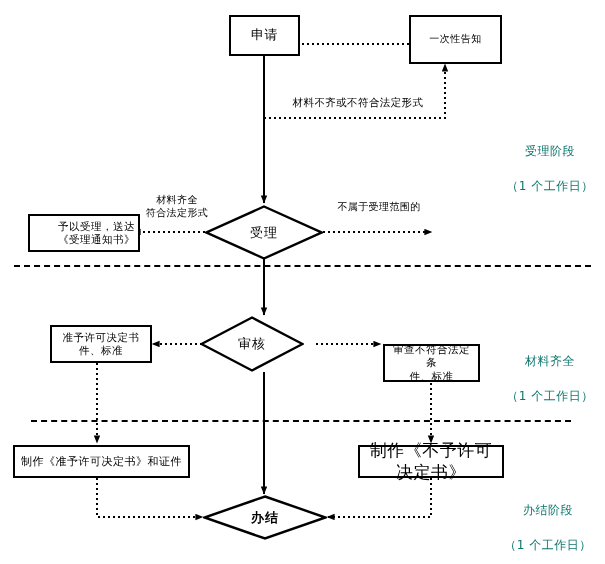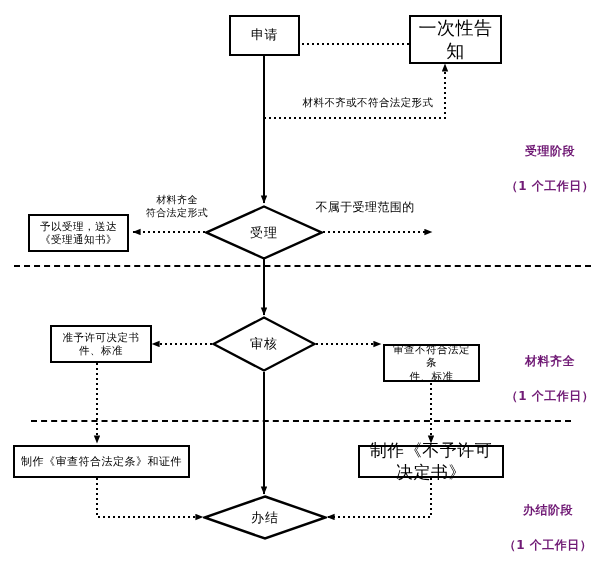--- a/index.html
+++ b/index.html
@@ -135,7 +135,7 @@
     <span class="txt">申请</span>
   </div>
 
-  <div class="box" style="left:409px; top:15px; width:93px; height:49px; font-size:18px;">
+  <div class="box" style="left:409px; top:15px; width:93px; height:49px; font-size:10px;">
     <span class="txt">一次性告知</span>
   </div>
 

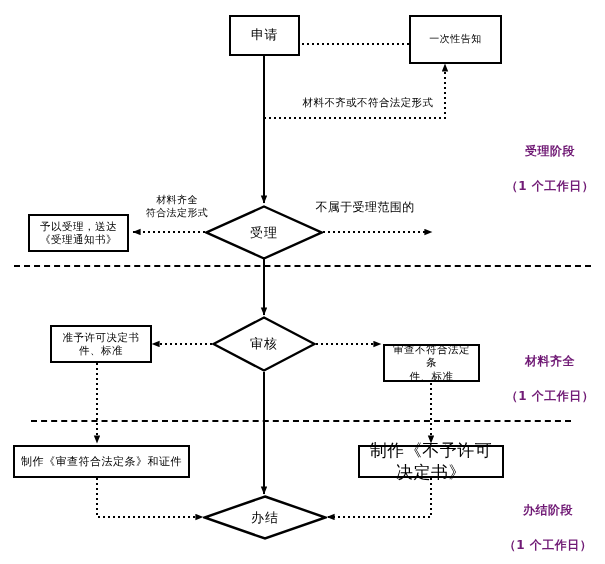--- a/index.html
+++ b/index.html
@@ -184,7 +184,7 @@
     <span class="txt">办结</span>
   </div>
 
-  <div class="edge-label" style="left:283px; top:96px; width:170px; font-size:10.5px;">材料不齐或不符合法定形式</div>
+  <div class="edge-label" style="left:273px; top:96px; width:170px; font-size:10.5px;">材料不齐或不符合法定形式</div>
 
   <div class="edge-label" style="left:134px; top:193px; width:86px; font-size:10px;">材料齐全
 符合法定形式</div>

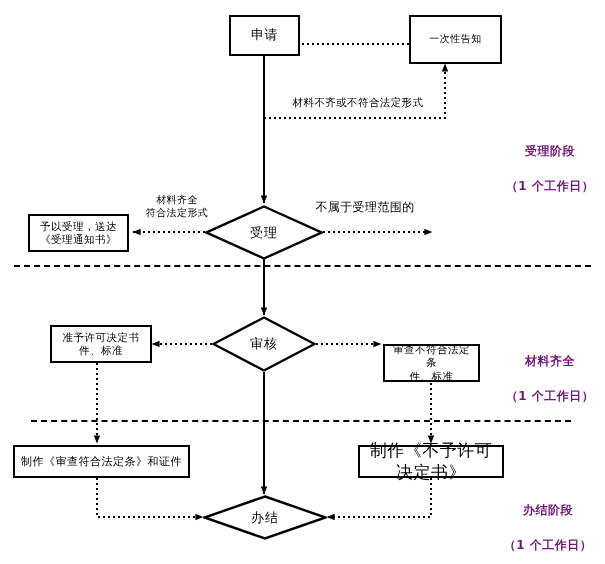--- a/index.html
+++ b/index.html
@@ -75,12 +75,11 @@
   
   .stage-label {
     position: absolute;
-    color: #701a75;
+    color: #0f766e;
     text-align: center;
     line-height: 1.45;
     white-space: pre-line;
     letter-spacing: 0.5px;
-    font-weight: bold;
   }
   
   .divider {

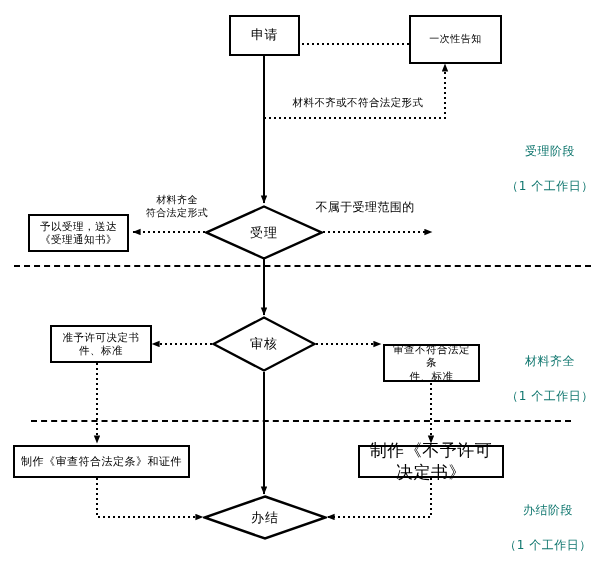--- a/index.html
+++ b/index.html
@@ -188,7 +188,7 @@
   <div class="edge-label" style="left:134px; top:193px; width:86px; font-size:10px;">材料齐全
 符合法定形式</div>
 
-  <div class="edge-label" style="left:311px; top:200px; width:108px; font-size:12px;">不属于受理范围的</div>
+  <div class="edge-label" style="left:325px; top:200px; width:108px; font-size:10px;">不属于受理范围的</div>
 
   <div class="stage-label" style="left:500px; top:126px; width:100px; font-size:12px;">
     <span>受理阶段</span><br>

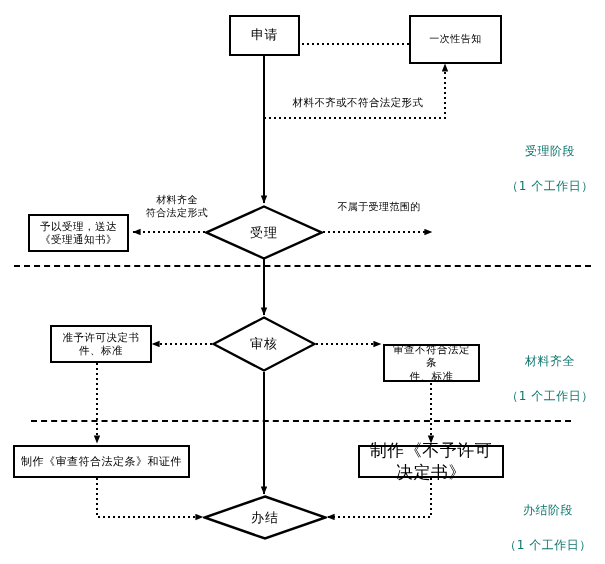--- a/index.html
+++ b/index.html
@@ -145,7 +145,7 @@
     <span class="txt">受理</span>
   </div>
 
-  <div class="box" style="left:28px; top:214px; width:101px; height:38px; font-size:10.5px;">
+  <div class="box" style="left:28px; top:214px; width:112px; height:38px; font-size:10.5px;justify-content:flex-end;">
     <span class="txt">予以受理，送达
 《受理通知书》</span>
   </div>

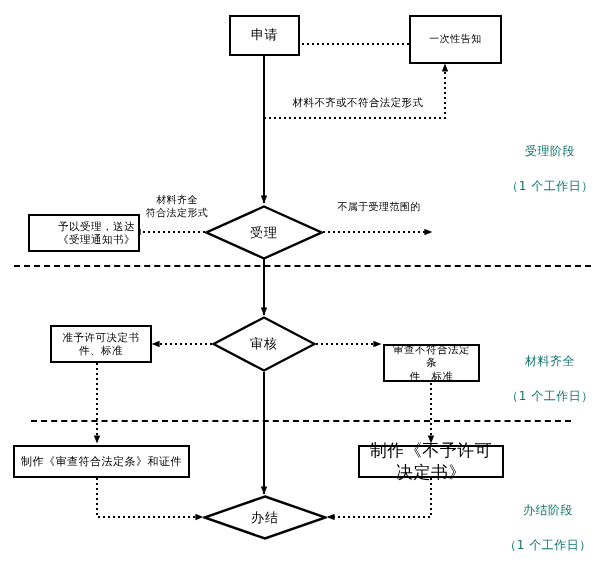--- a/index.html
+++ b/index.html
@@ -151,7 +151,7 @@
   </div>
 
 
-  <div class="diamond" style="left:212px; top:316px; width:104px; height:56px; font-size:13px;">
+  <div class="diamond" style="left:200px; top:316px; width:104px; height:56px; font-size:13px;">
     <svg width="104" height="56" viewBox="0 0 104 56" xmlns="http://www.w3.org/2000/svg">
       <polygon points="52,1.5 102.5,28 52,54.5 1.5,28" fill="#ffffff" stroke="#000000" stroke-width="2.4"></polygon>
     </svg>

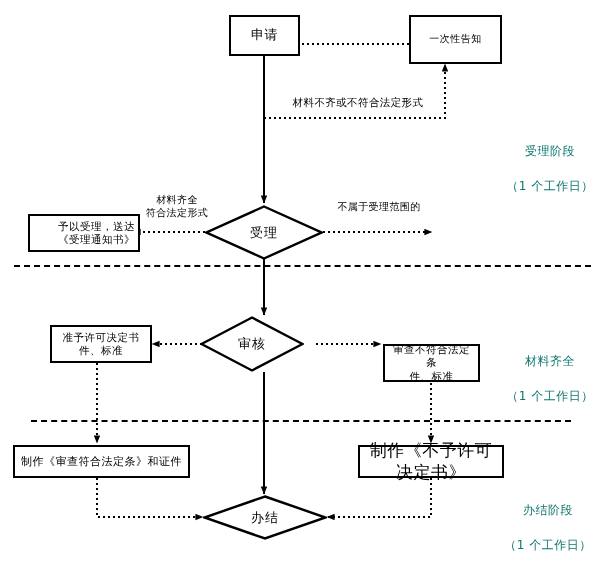--- a/index.html
+++ b/index.html
@@ -169,7 +169,7 @@
   </div>
 
   <div class="box" style="left:13px; top:445px; width:177px; height:33px; font-size:11px;">
-    <span class="txt">制作《审查符合法定条》和证件</span>
+    <span class="txt">制作《准予许可决定书》和证件</span>
   </div>
 
   <div class="box" style="left:358px; top:445px; width:146px; height:33px; font-size:17px;">

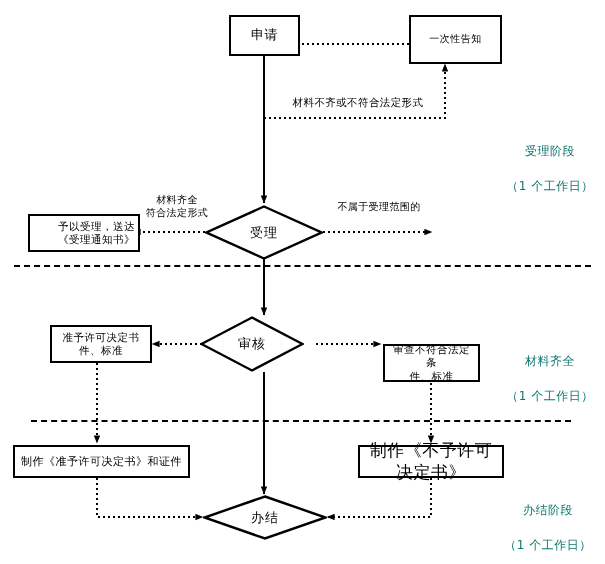--- a/index.html
+++ b/index.html
@@ -176,7 +176,7 @@
     <span class="txt">制作《不予许可决定书》</span>
   </div>
 
-  <div class="diamond" style="left:203px; top:495px; width:124px; height:45px; font-size:13px;">
+  <div class="diamond" style="left:203px; top:495px; width:124px; height:45px; font-size:13px;font-weight:bold;">
     <svg width="124" height="45" viewBox="0 0 124 45" xmlns="http://www.w3.org/2000/svg">
       <polygon points="62,1.5 122.5,22.5 62,43.5 1.5,22.5" fill="#ffffff" stroke="#000000" stroke-width="2.4"></polygon>
     </svg>

